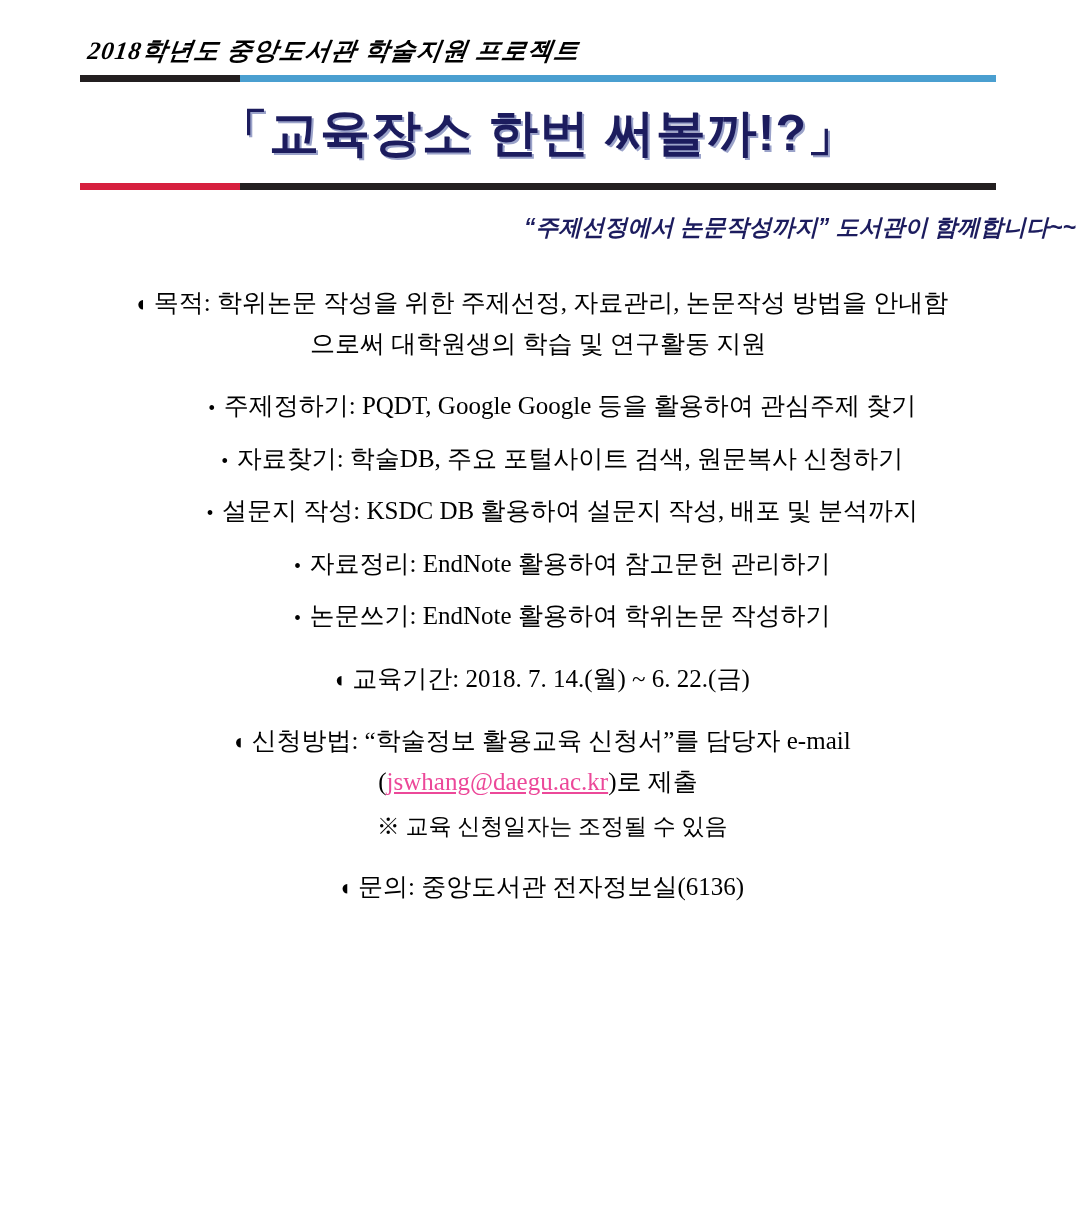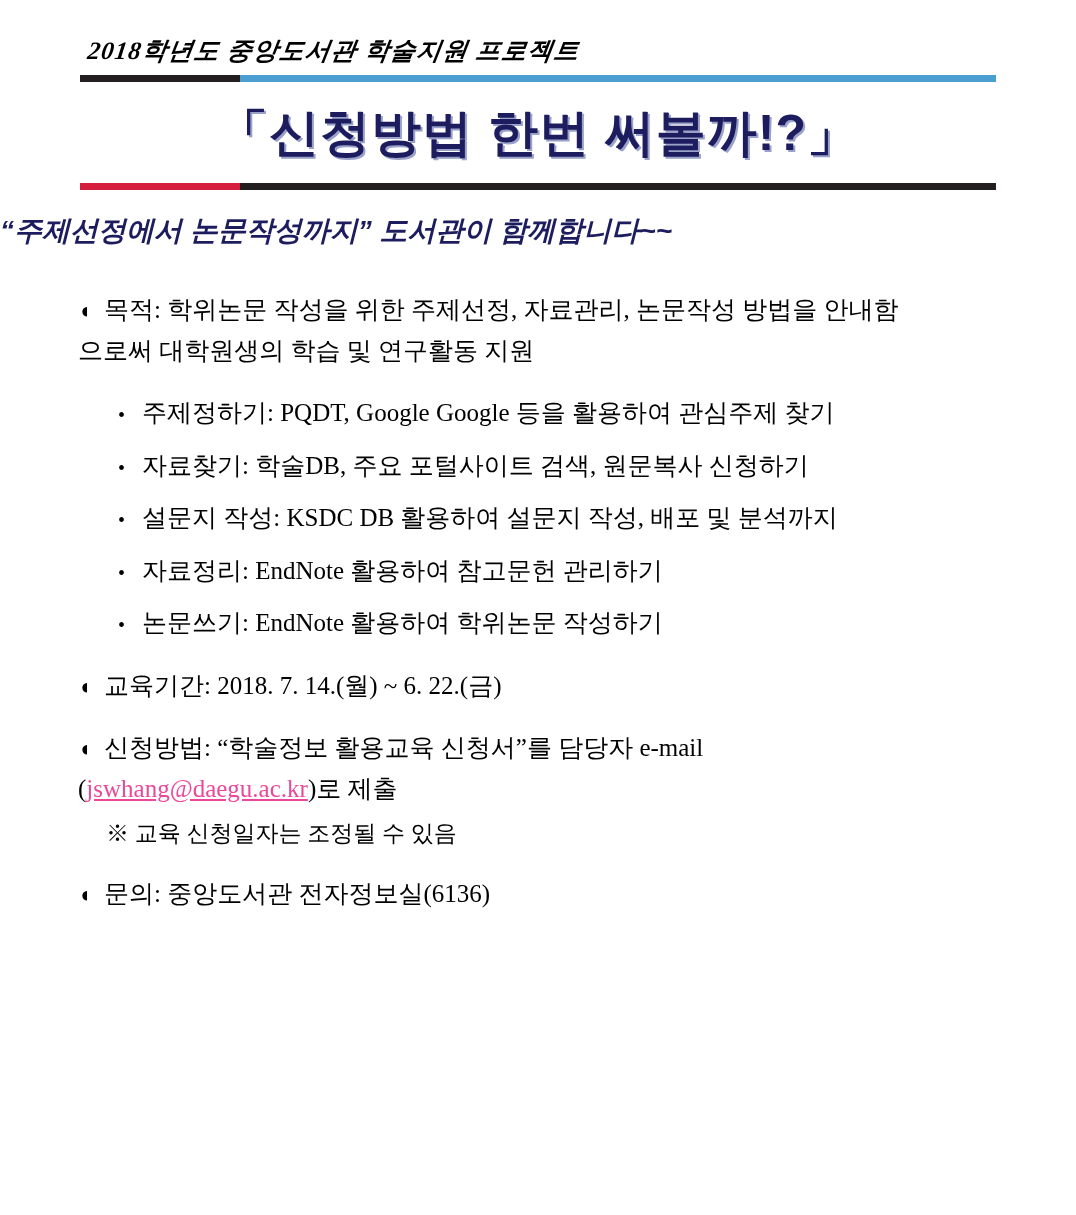--- a/index.html
+++ b/index.html
@@ -147,7 +147,7 @@
     </div>
 
     <div class="title-wrap">
-      <div class="main-title">「신청방법 한번 써볼까!?」</div>
+      <div class="main-title">「교육장소 한번 써볼까!?」</div>
     </div>
 
     <div class="rule-bottom">

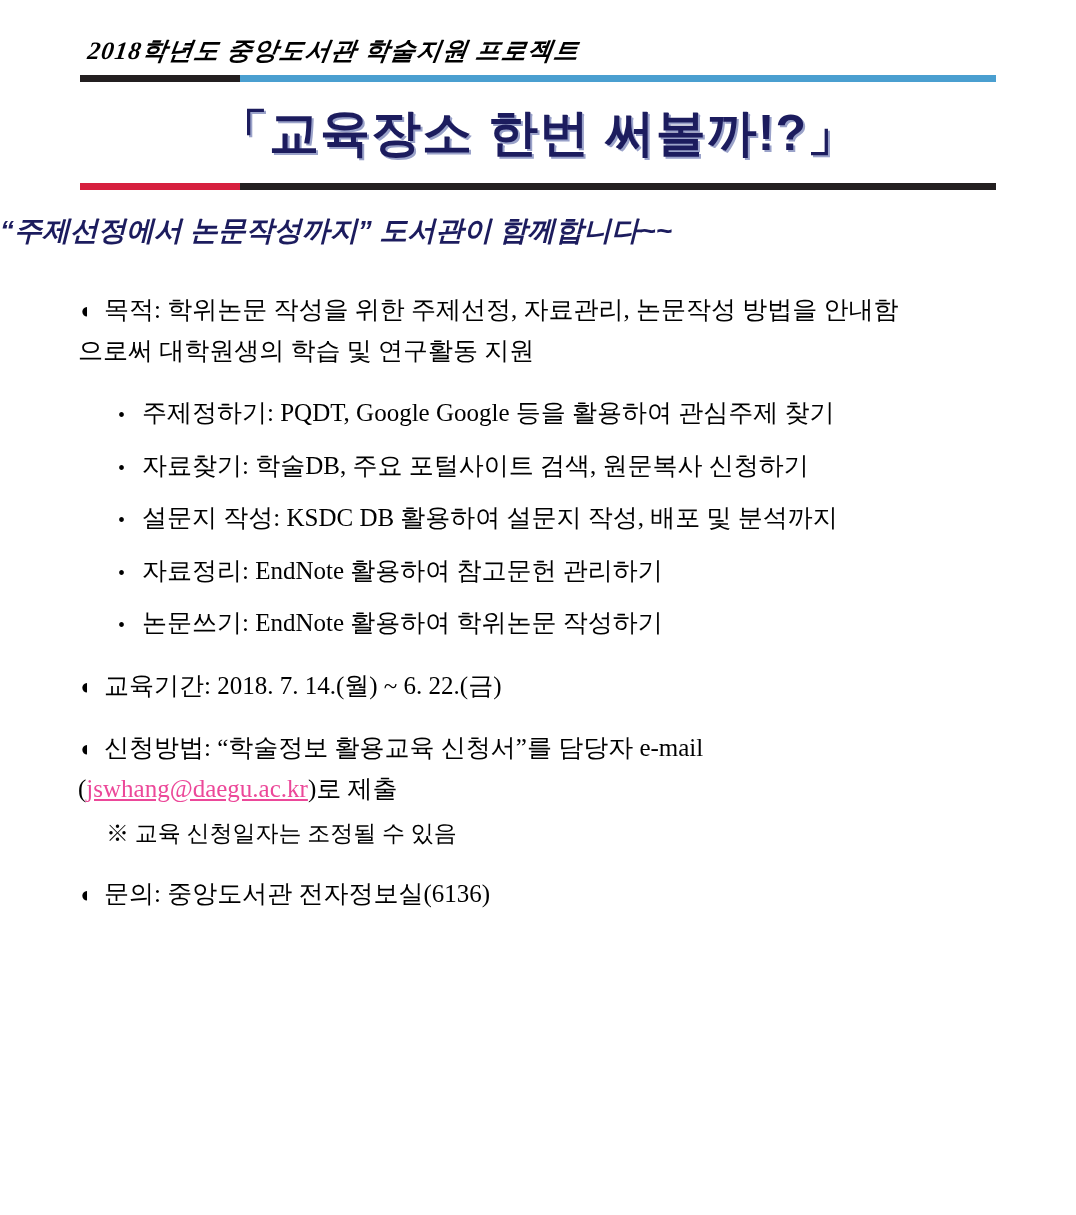--- a/index.html
+++ b/index.html
@@ -78,12 +78,12 @@
   }
 
   .subtitle {
-    text-align: left;
+    text-align: right;
     margin-top: 22px;
     font-family: "Liberation Sans", sans-serif;
     font-weight: bold;
     font-style: italic;
-    font-size: 28px;
+    font-size: 23px;
     color: #1c1c5e;
   }
 

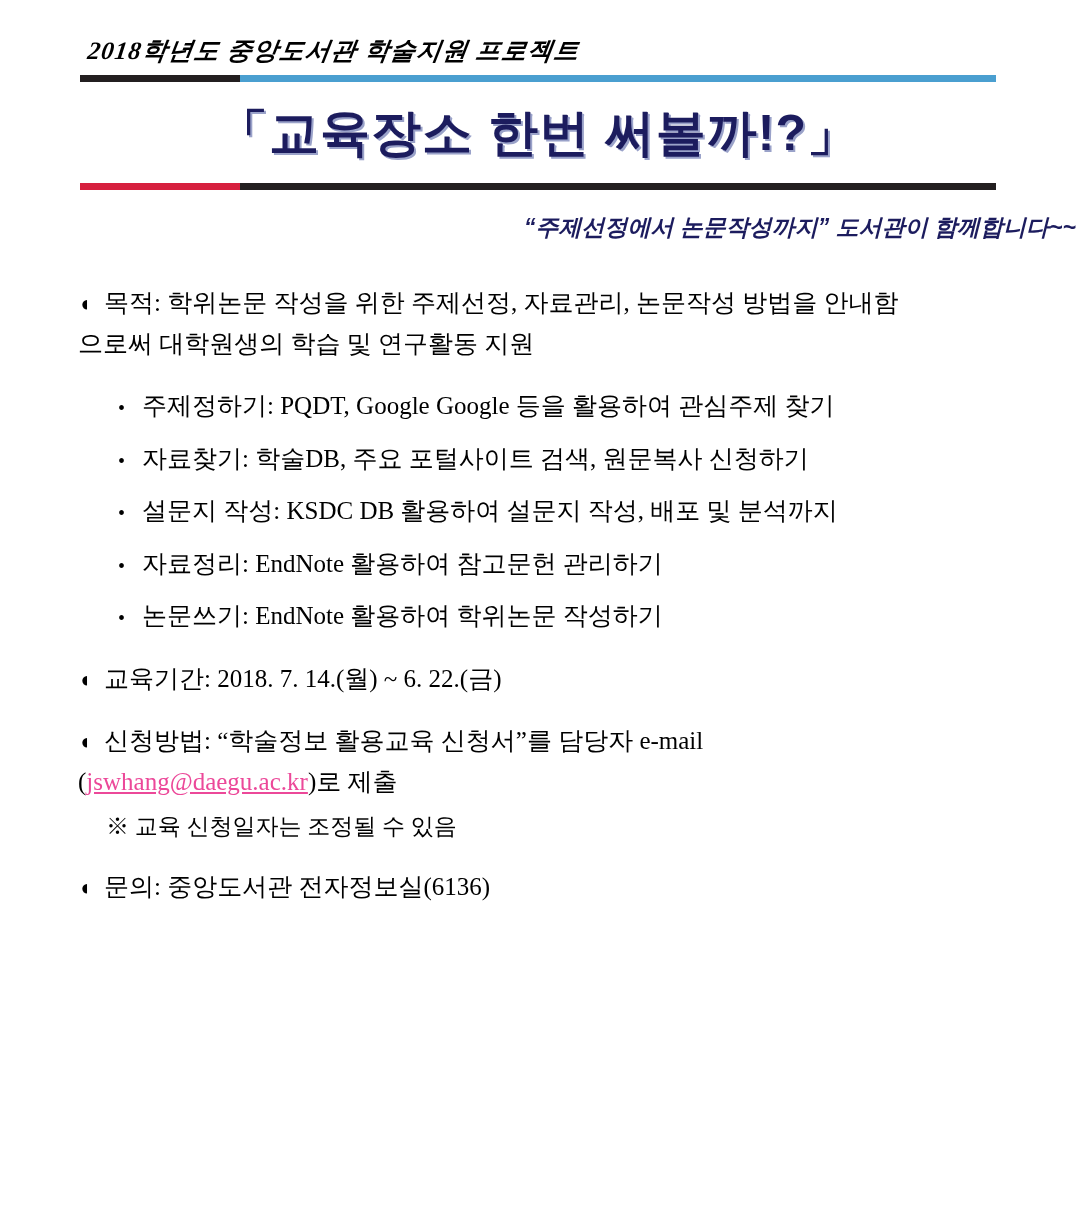--- a/index.html
+++ b/index.html
@@ -92,6 +92,7 @@
     margin: 40px 78px 12px 78px;
     font-size: 25px;
     line-height: 1.62;
+    text-align: center;
   }
   .blk {
     margin-bottom: 22px;

